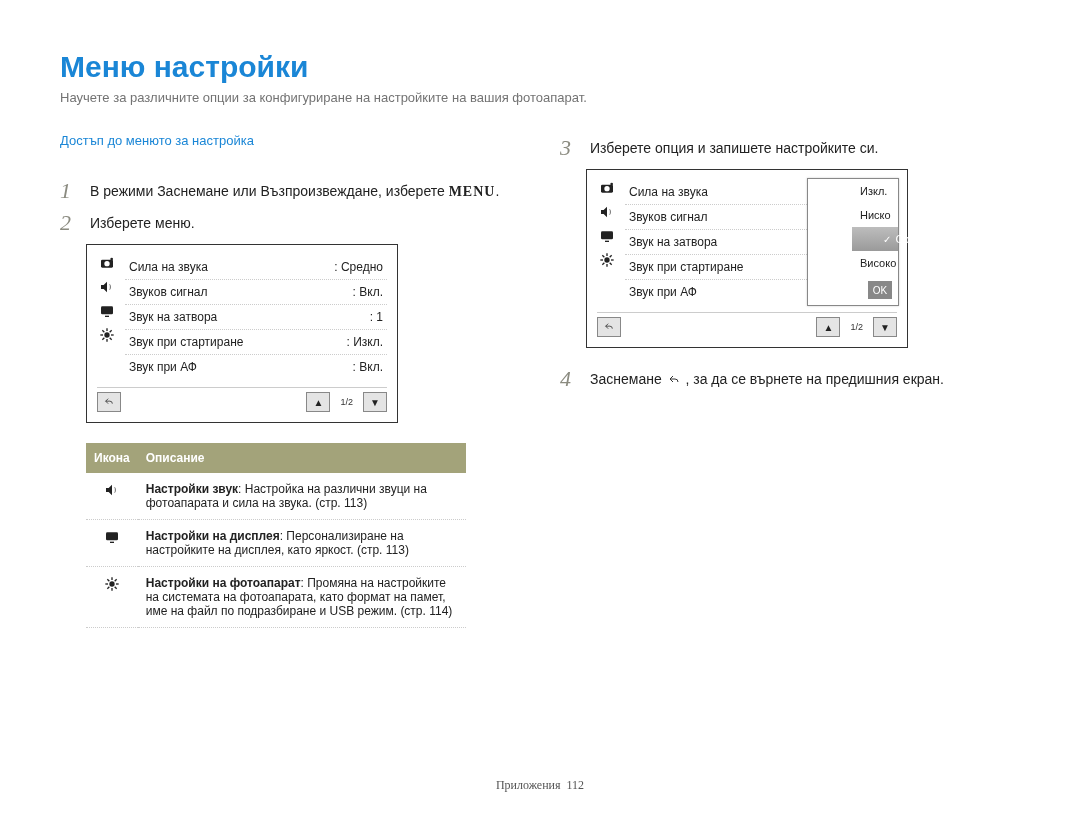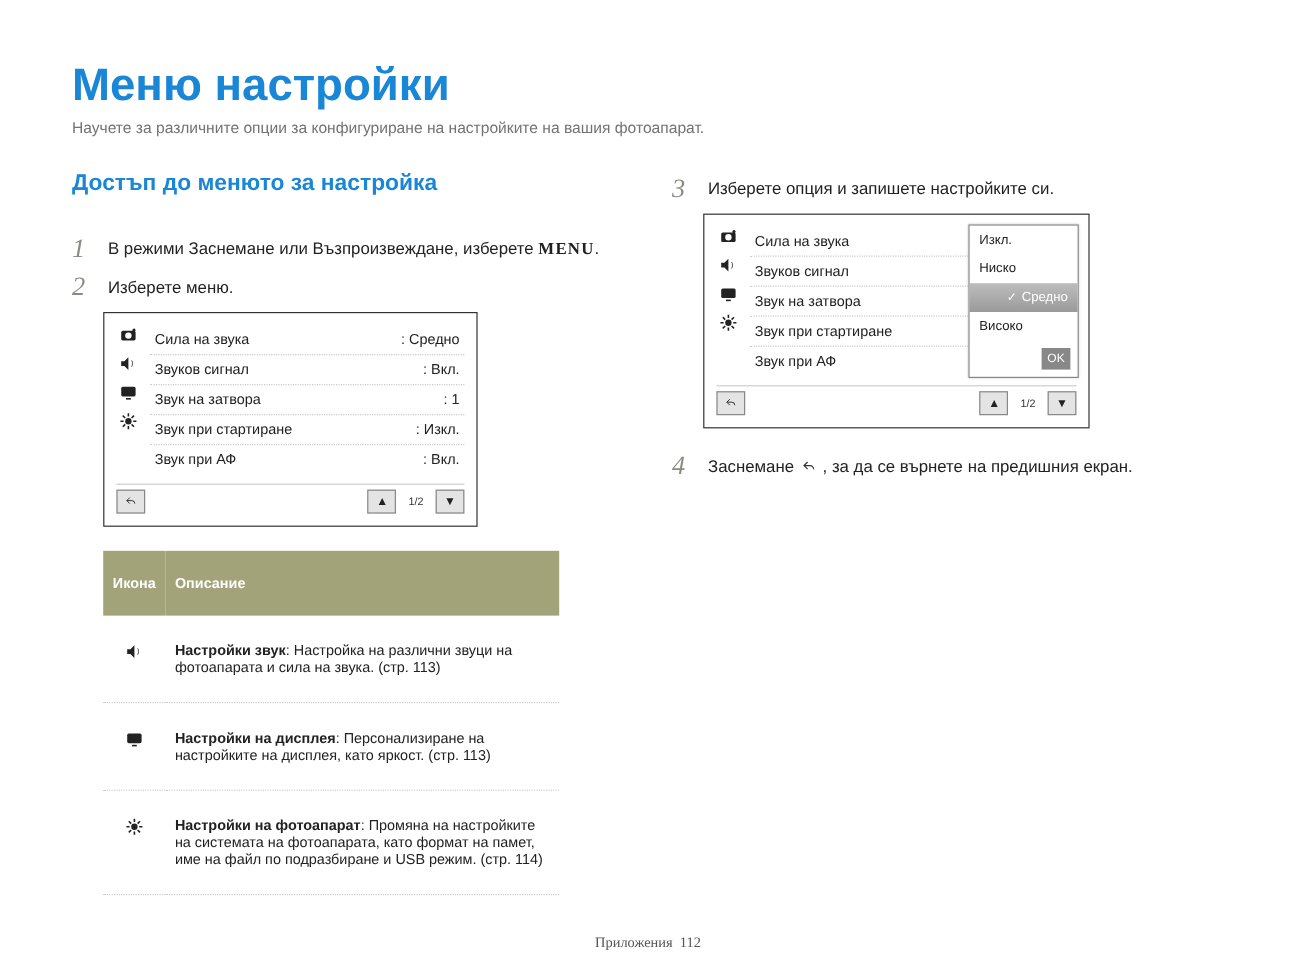--- a/index.html
+++ b/index.html
@@ -4,7 +4,7 @@
 <style>
   html, body { margin:0; padding:0; font-family: Arial, Helvetica, sans-serif; background:#fff; color:#222; }
   .page { width:1080px; height:815px; padding:50px 60px 30px 60px; box-sizing:border-box; position:relative; }
-  h1.title { color:#1a86d6; font-size:38px; font-weight:700; margin:0 0 6px 0; }
+  h1.title { color:#1a86d6; font-size:30px; font-weight:700; margin:0 0 6px 0; }
   .intro { font-size:13px; color:#737373; margin-bottom:28px; }
   .columns { display:flex; gap:40px; }
   .col { width:480px; }

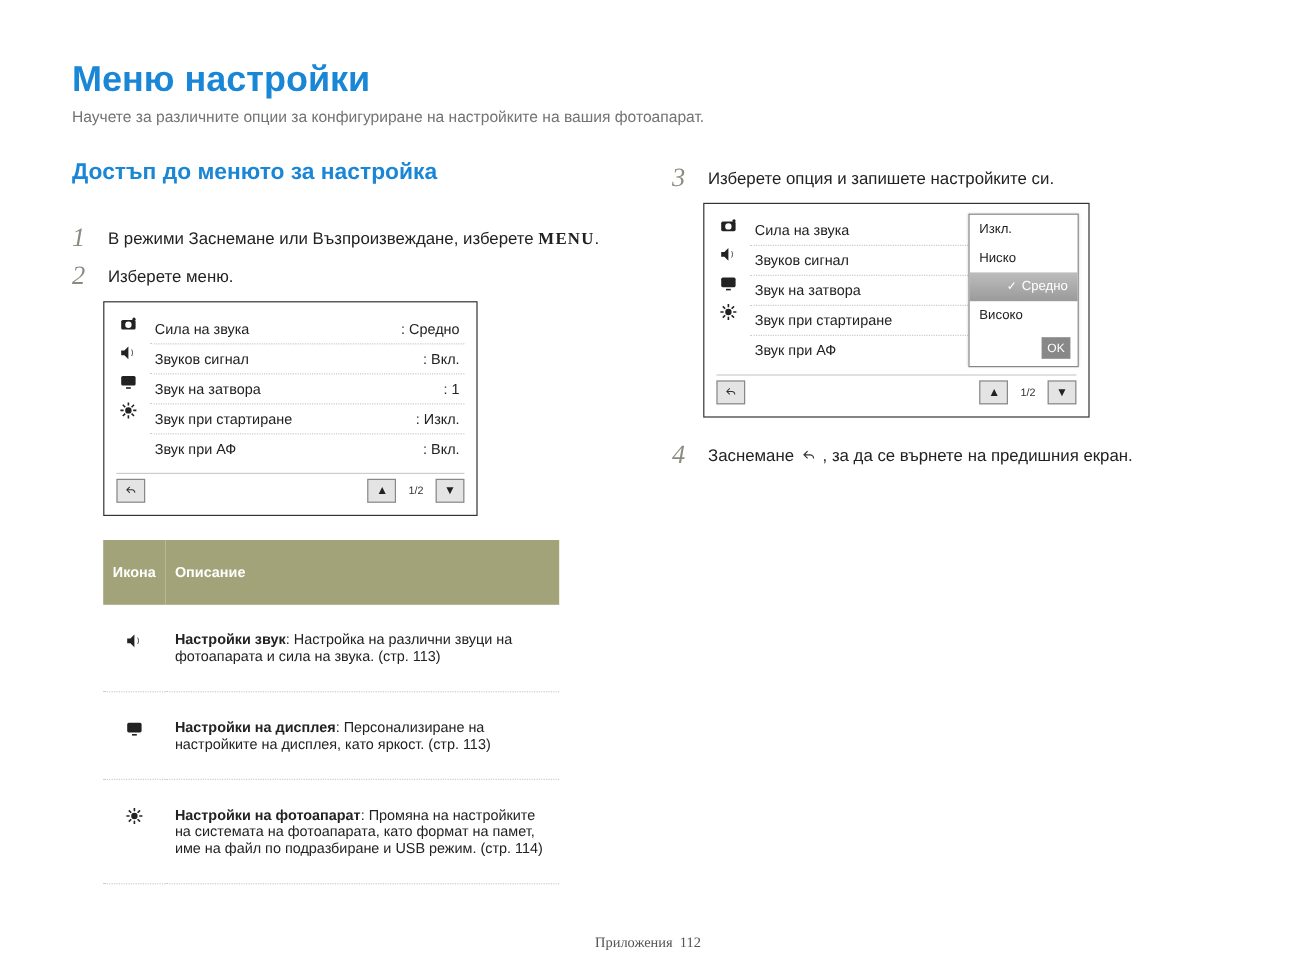--- a/index.html
+++ b/index.html
@@ -8,7 +8,7 @@
   .intro { font-size:13px; color:#737373; margin-bottom:28px; }
   .columns { display:flex; gap:40px; }
   .col { width:480px; }
-  h2.subtitle { color:#1a86d6; font-size:19px; font-weight:700; margin:0 0 32px 0; }
+  h2.subtitle { color:#1a86d6; font-size:13px; font-weight:400; margin:0 0 32px 0; }
 
   .step { display:flex; margin:10px 0 10px 0; font-size:14px; }
   .step .num { color:#8b8b80; font-size:22px; font-family:serif; font-style:italic; width:22px; margin-right:8px; line-height:1; }

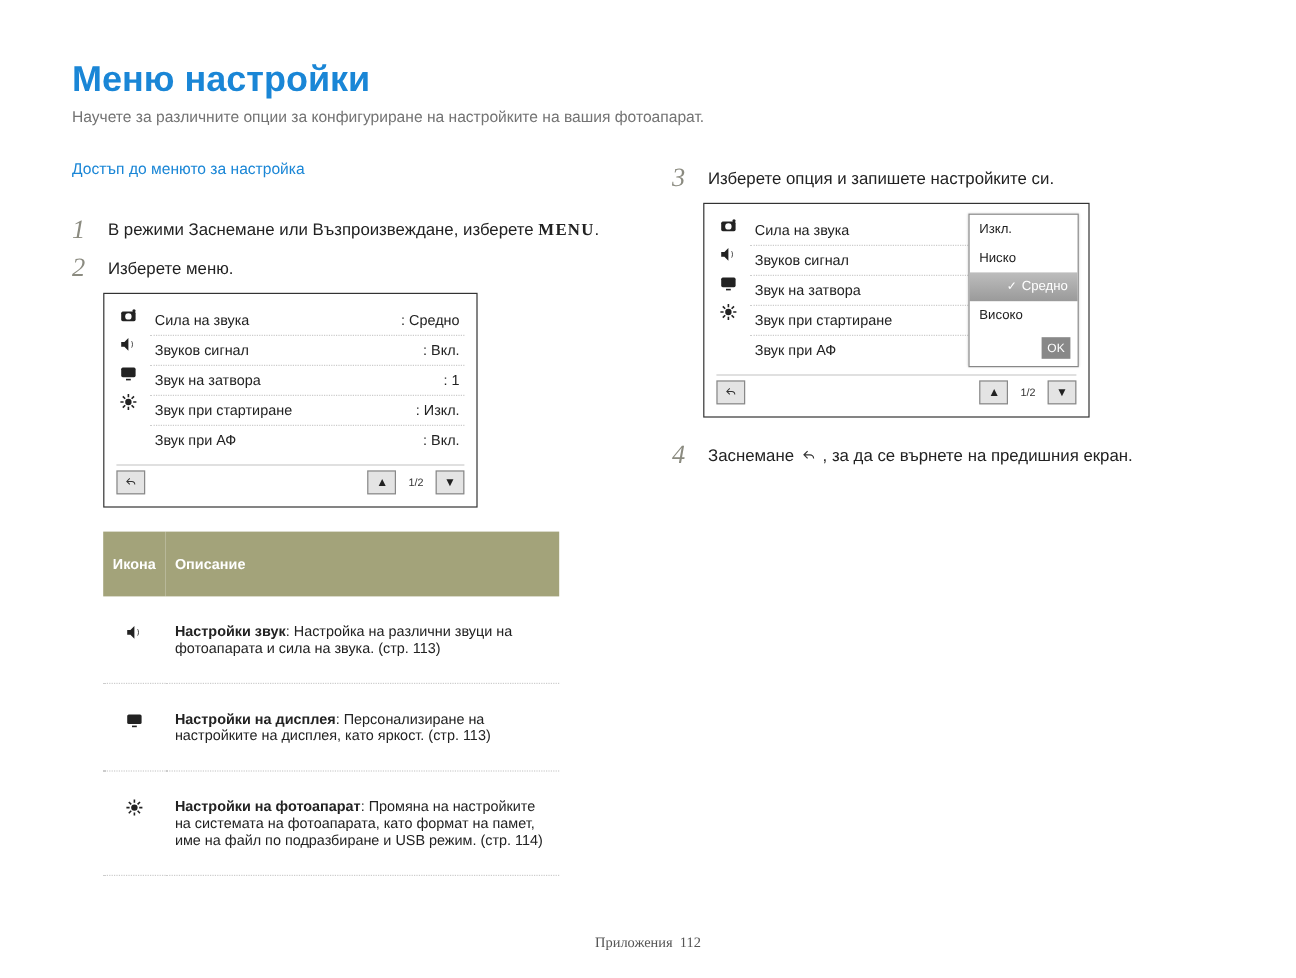--- a/index.html
+++ b/index.html
@@ -33,7 +33,7 @@
   
   .cam-box2 { border:1px solid #333; padding:10px; width:300px; margin:8px 0 20px 26px; position:relative; }
   .popup { position:absolute; right:8px; top:8px; width:90px; background:#fff; border:1px solid #888; box-shadow:0 0 2px rgba(0,0,0,.2); }
-  .popup .opt { font-size:11px; padding:6px 8px; }
+  .popup .opt { font-size:11px; padding:6px 8px;margin-left:44px; }
   .popup .opt.selected { background:linear-gradient(#bdbdbd,#9a9a9a); color:#fff;padding-left:31px; }
   .popup .opt.selected::before { content:"✓"; margin-right:4px; font-size:10px; }
   .popup .ok { margin:6px; width:24px; height:18px; background:#888; color:#fff; font-size:10px; display:flex; align-items:center; justify-content:center; margin-left:auto; }

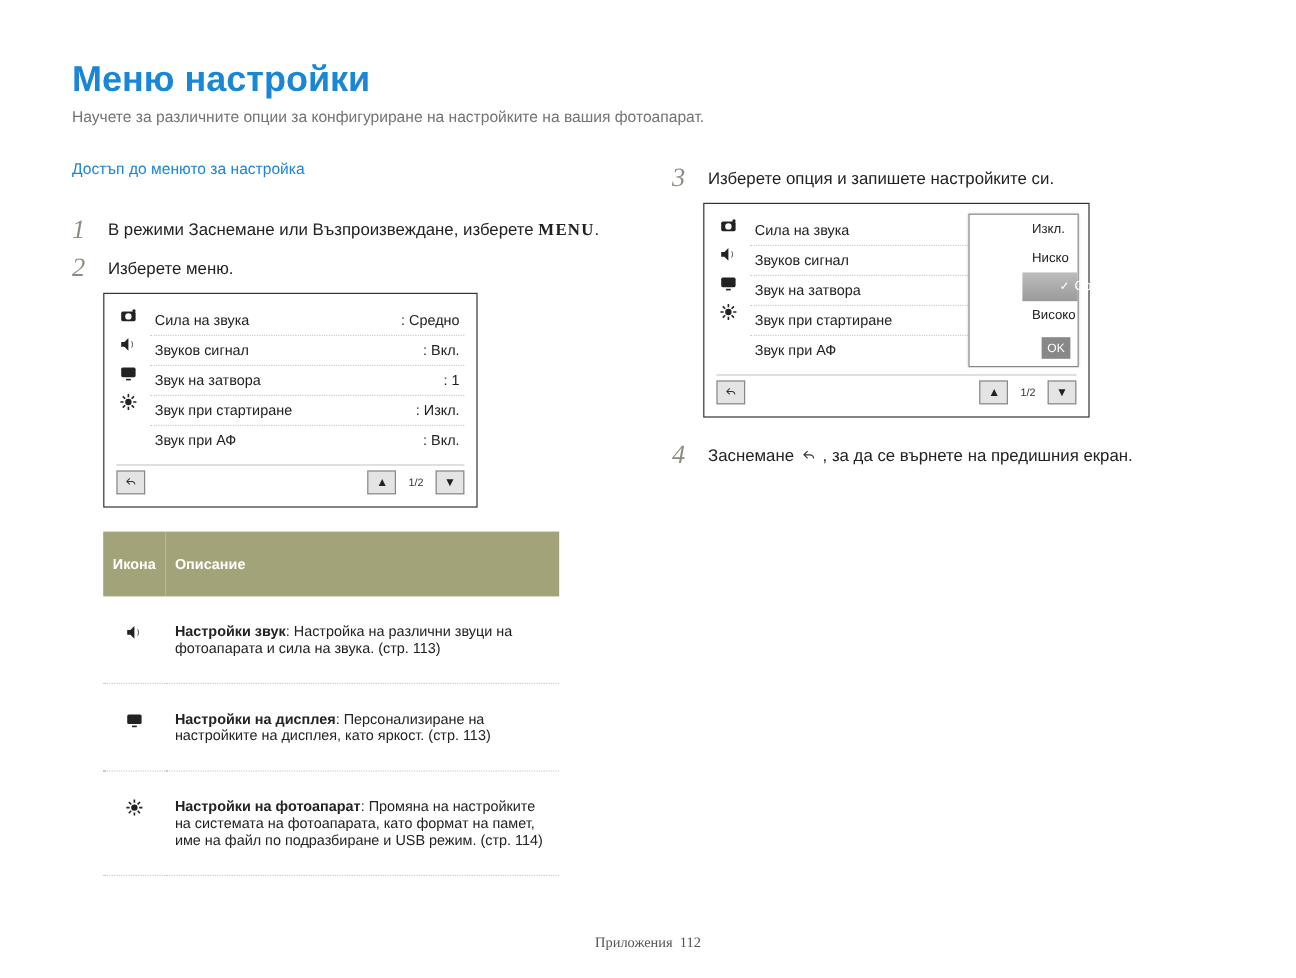--- a/index.html
+++ b/index.html
@@ -40,7 +40,7 @@
 
   
   table.icon-table { border-collapse:collapse; width:380px; margin-left:26px; font-size:12px; }
-  table.icon-table th { background:#a3a37a; color:#fff; font-weight:700; text-align:left; padding:20px 8px; }
+  table.icon-table th { background:#a3a37a; color:#fff; font-weight:700; text-align:left; padding:8px 8px; }
   table.icon-table td { padding:22px 8px; vertical-align:top; border-bottom:1px dotted #ccc; }
   table.icon-table td.icon-cell { width:30px; text-align:center; }
 

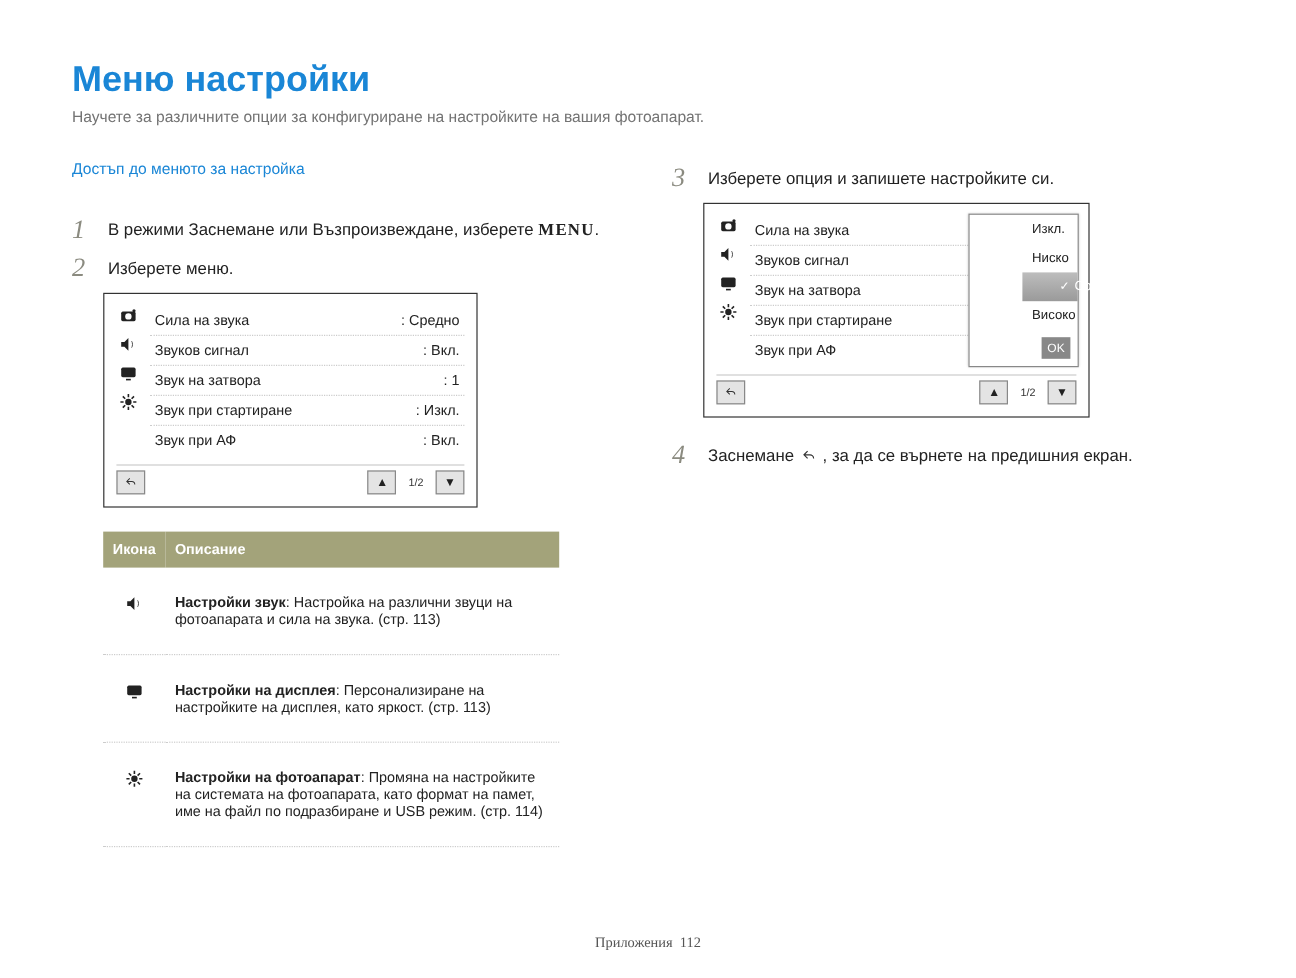--- a/index.html
+++ b/index.html
@@ -41,7 +41,7 @@
   
   table.icon-table { border-collapse:collapse; width:380px; margin-left:26px; font-size:12px; }
   table.icon-table th { background:#a3a37a; color:#fff; font-weight:700; text-align:left; padding:8px 8px; }
-  table.icon-table td { padding:22px 8px; vertical-align:top; border-bottom:1px dotted #ccc; }
+  table.icon-table td { padding:9px 8px; vertical-align:top; border-bottom:1px dotted #ccc; }
   table.icon-table td.icon-cell { width:30px; text-align:center; }
 
   .footer { position:absolute; bottom:22px; left:0; right:0; text-align:center; font-size:12px; color:#555;font-family:Liberation Serif, serif; }

